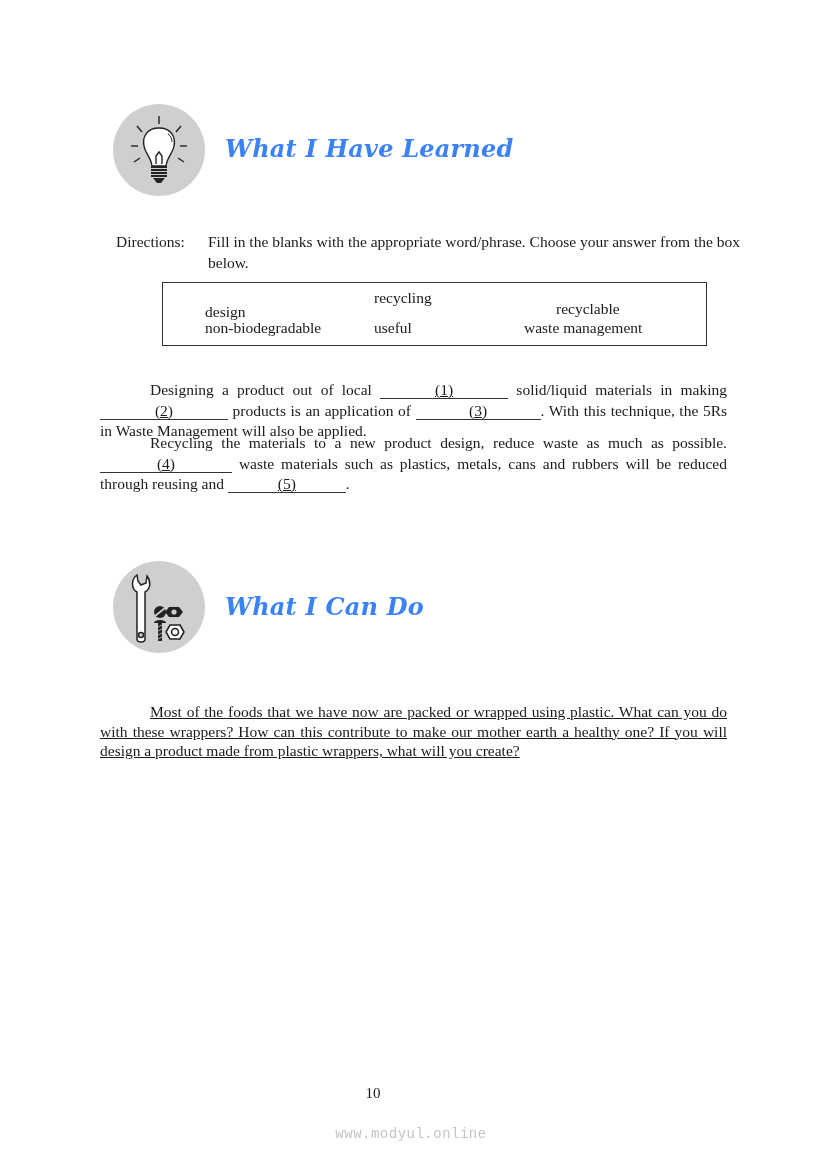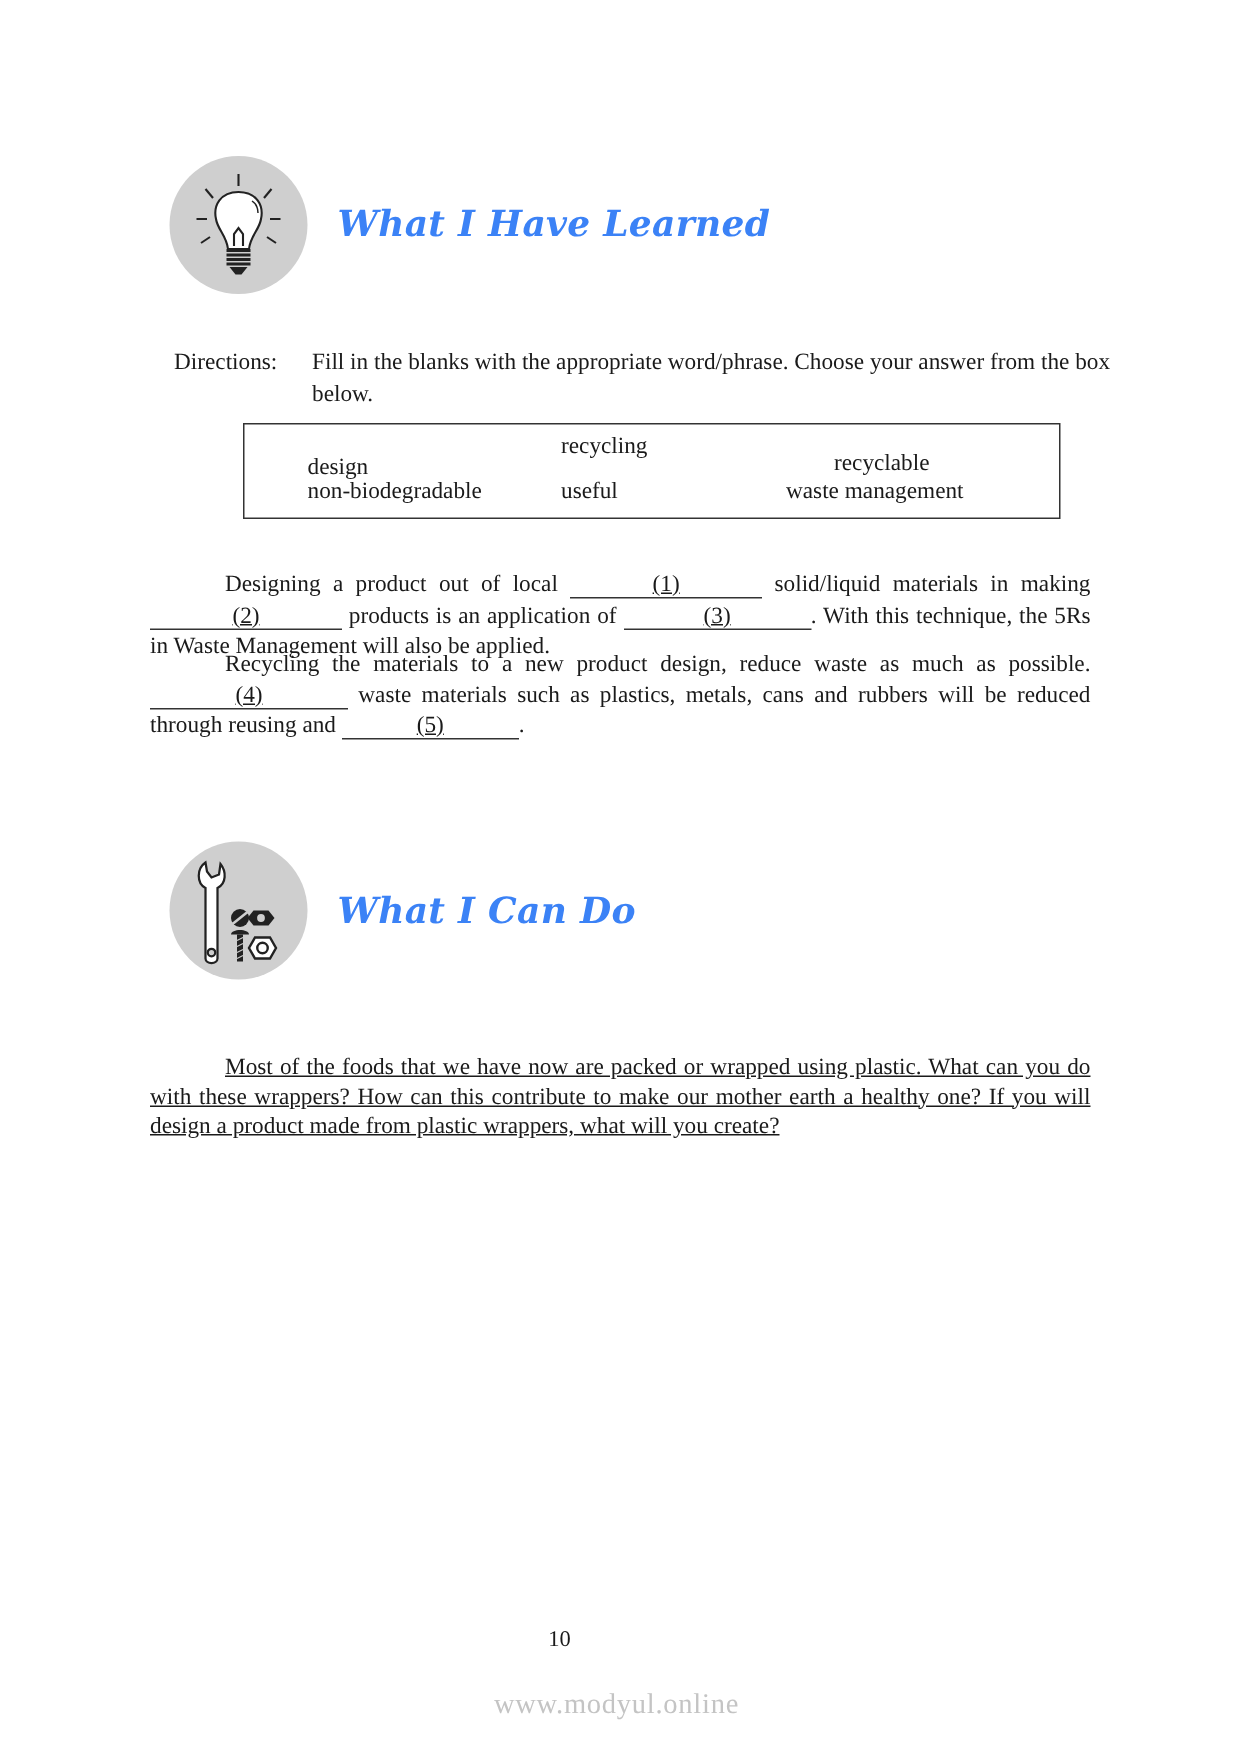--- a/index.html
+++ b/index.html
@@ -34,7 +34,7 @@
     .page-num { position: absolute; left: 0; width: 746px; top: 1083px; text-align: center; font-size: 15px; }
     .watermark {
       position: absolute; left: 0; width: 822px; top: 1126px; text-align: center;
-      font-family: Liberation Serif, serif; font-size: 19px; color: #c4c4c4; letter-spacing: 0.5px;
+      font-family: Liberation Mono, monospace; font-size: 14px; color: #c4c4c4; letter-spacing: 0.5px;
     }
   </style>
 </head>

